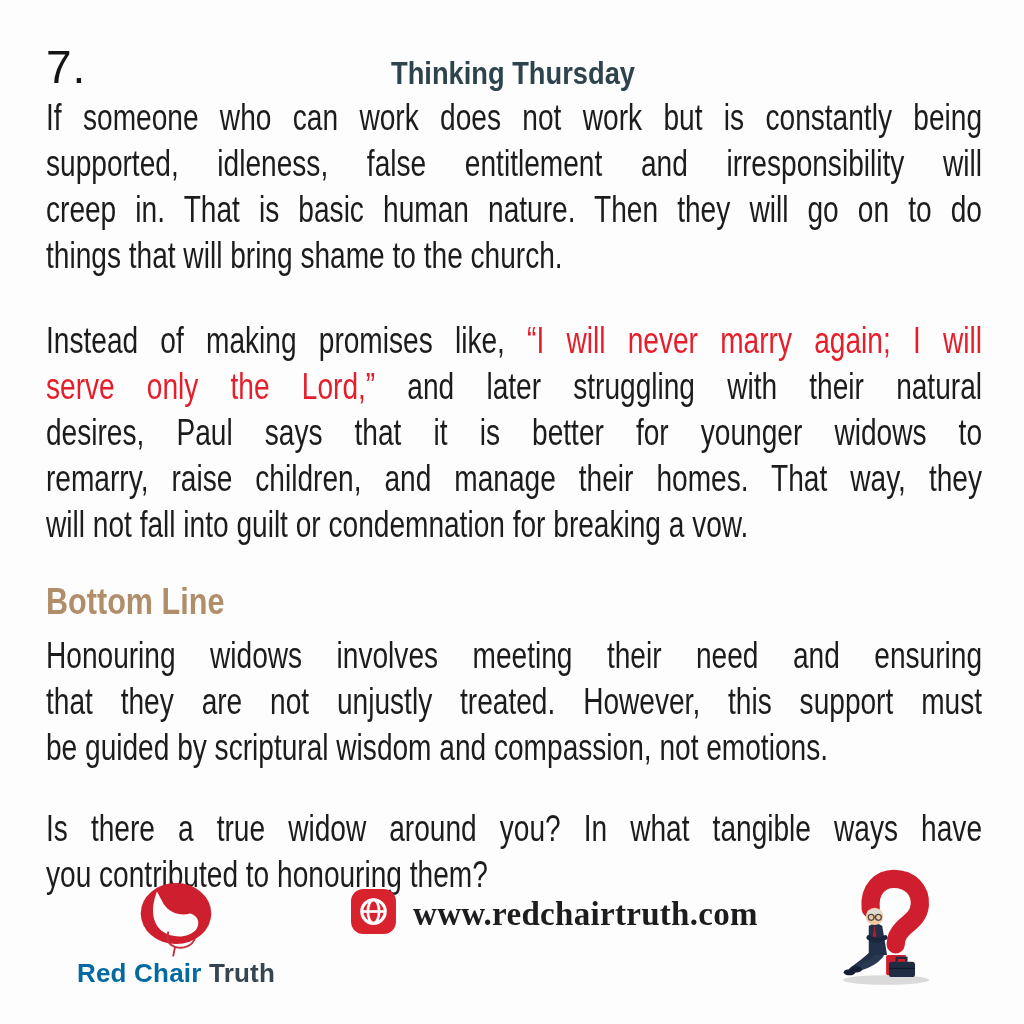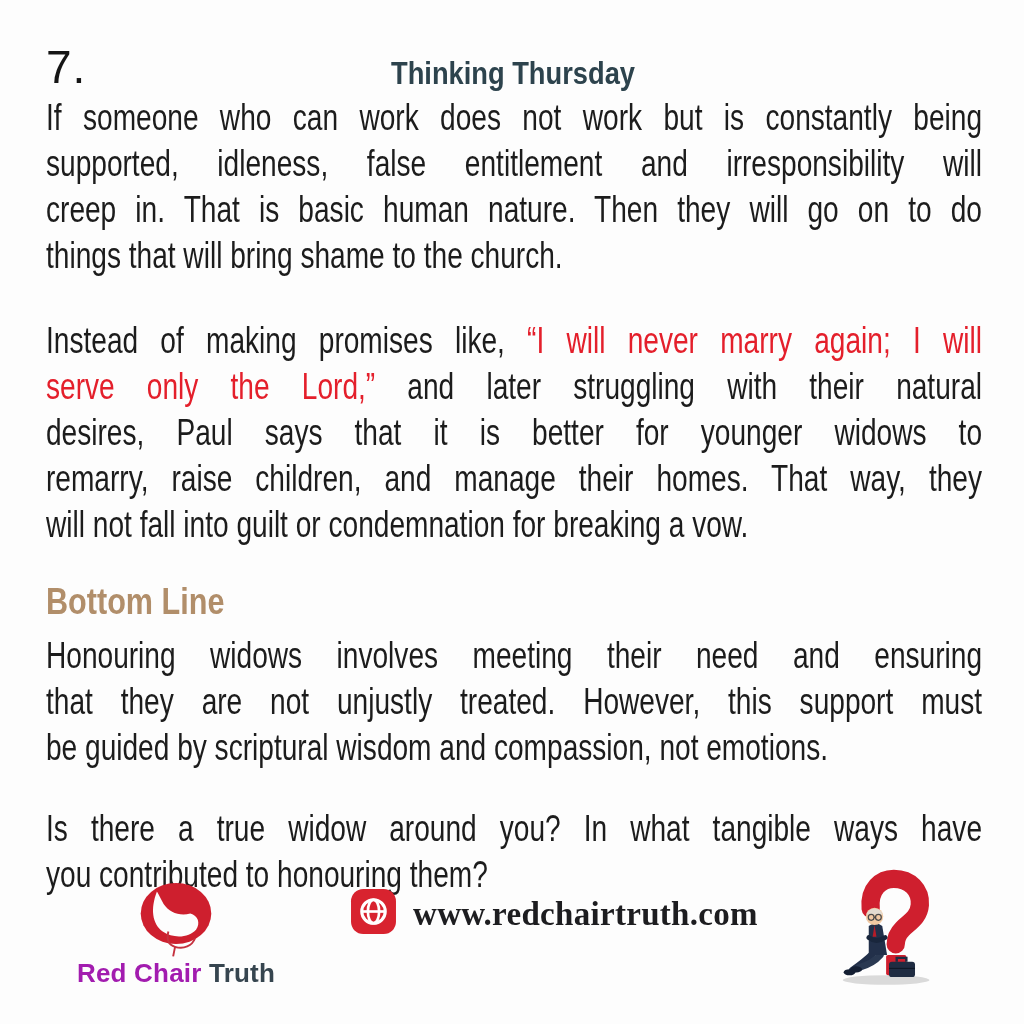--- a/index.html
+++ b/index.html
@@ -49,7 +49,7 @@
     margin-top:-6px; text-align:center; font-size:26px; font-weight:600; letter-spacing:0.2px;
     white-space:nowrap;
   }
-  .logo-text .lt-red{ color:#a21caf; }
+  .logo-text .lt-red{ color:#0369a1; }
   .logo-text .lt-dark{ color:var(--brand-dark);margin-top:40px; }
   .site-row{
     position:absolute; left:350px; top:888px;

